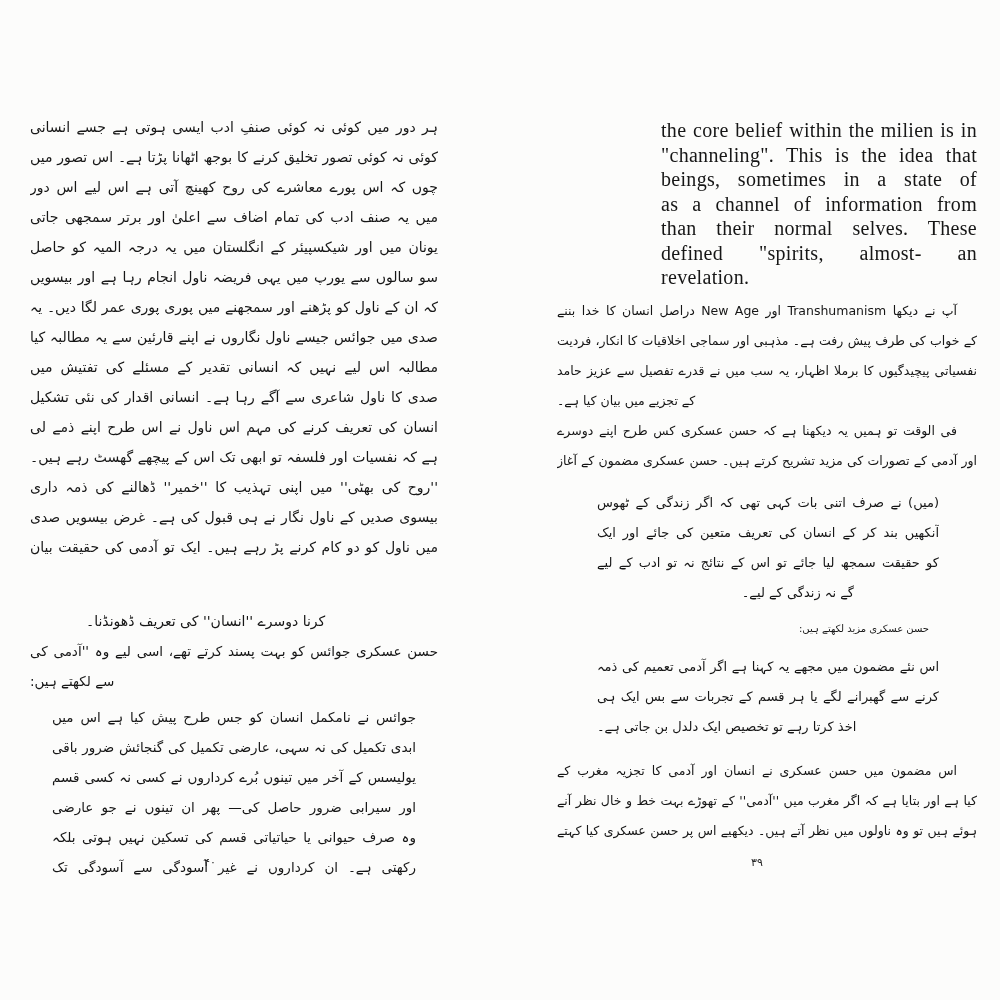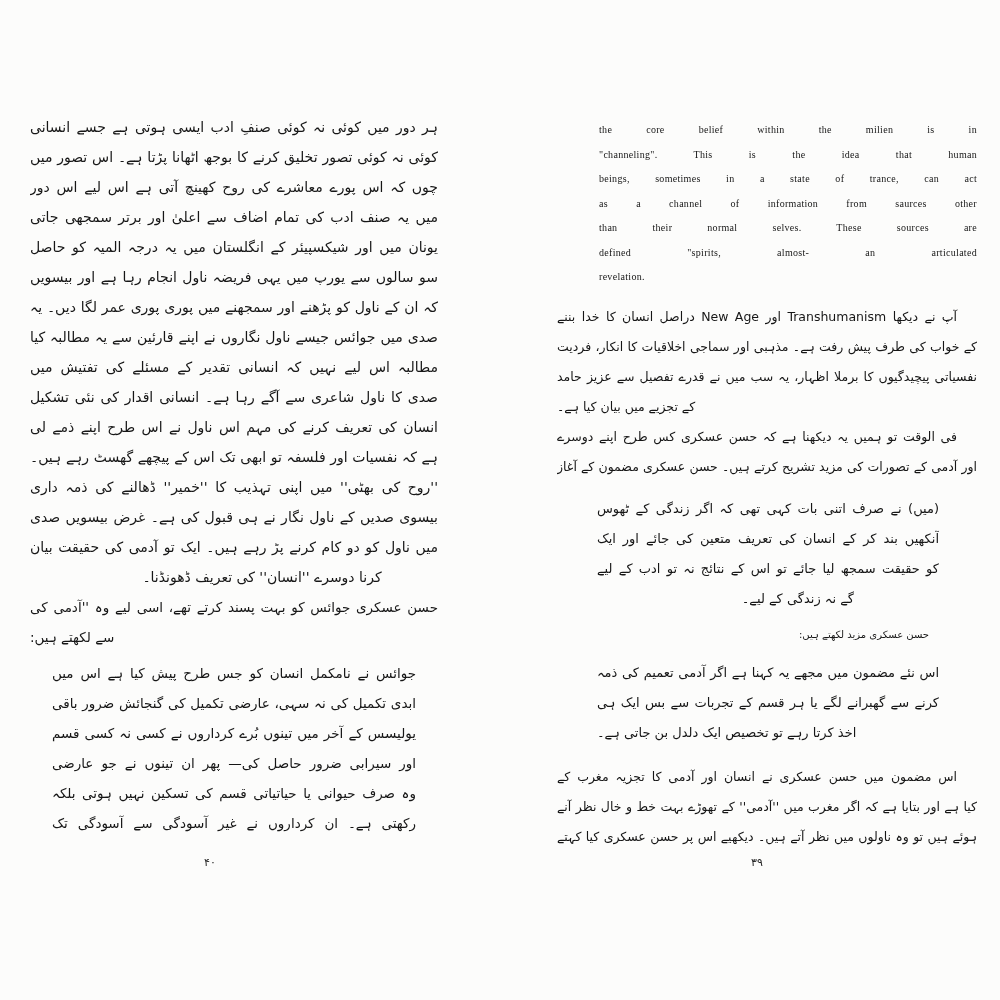--- a/index.html
+++ b/index.html
@@ -37,7 +37,7 @@
   .first-ind .line:first-child{padding-right:20px;}
 
   
-  .english{direction:ltr;margin-left:42px;font-family:"Liberation Serif",serif;font-size:10px;letter-spacing:0.3px;}
+  .english{direction:ltr;margin-left:104px;font-family:"Liberation Serif",serif;font-size:20px;letter-spacing:0.3px;}
   .english .line{height:24.5px;line-height:24.5px;}
 
   

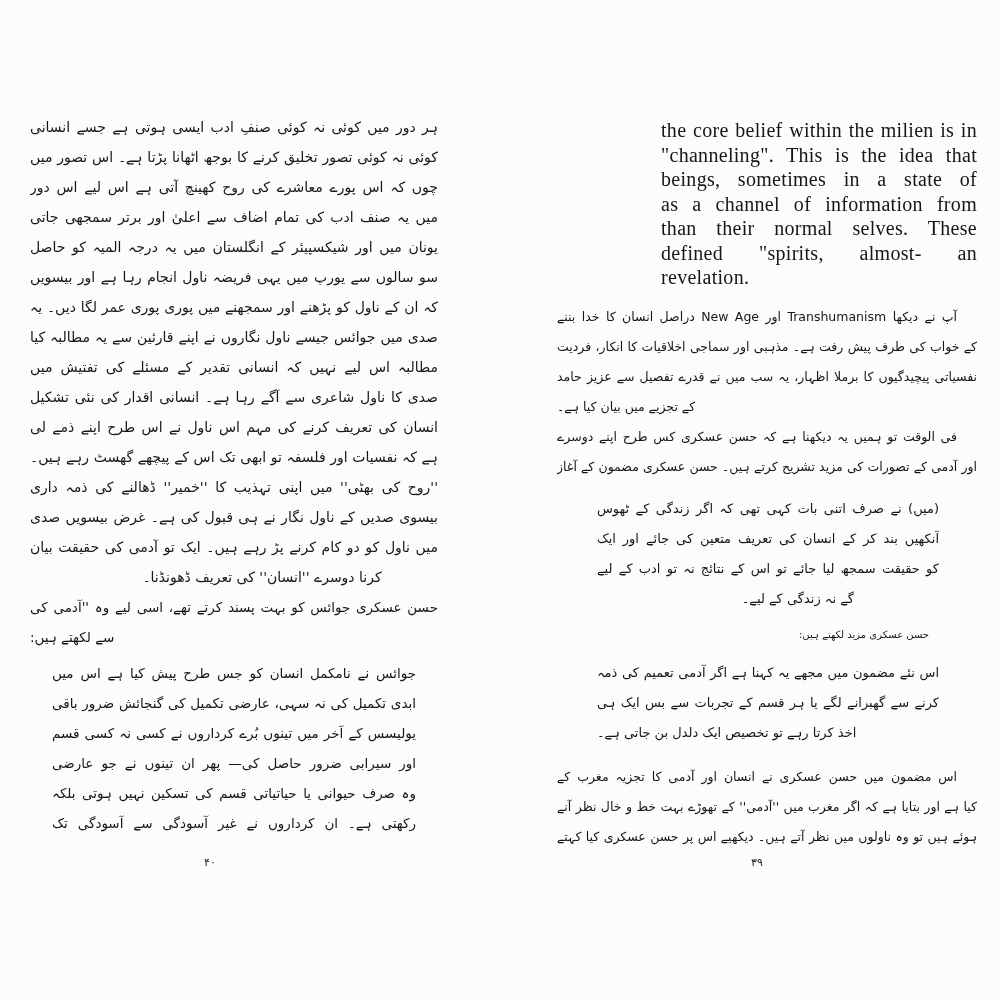--- a/index.html
+++ b/index.html
@@ -33,7 +33,7 @@
   .q2{margin-top:8px;}
   .leadin{margin-top:6px;font-size:10px;}
   .p3{margin-top:14px;}
-  .p1r{margin-top:12px;}
+  .p1r{margin-top:6px;}
   .first-ind .line:first-child{padding-right:20px;}
 
   

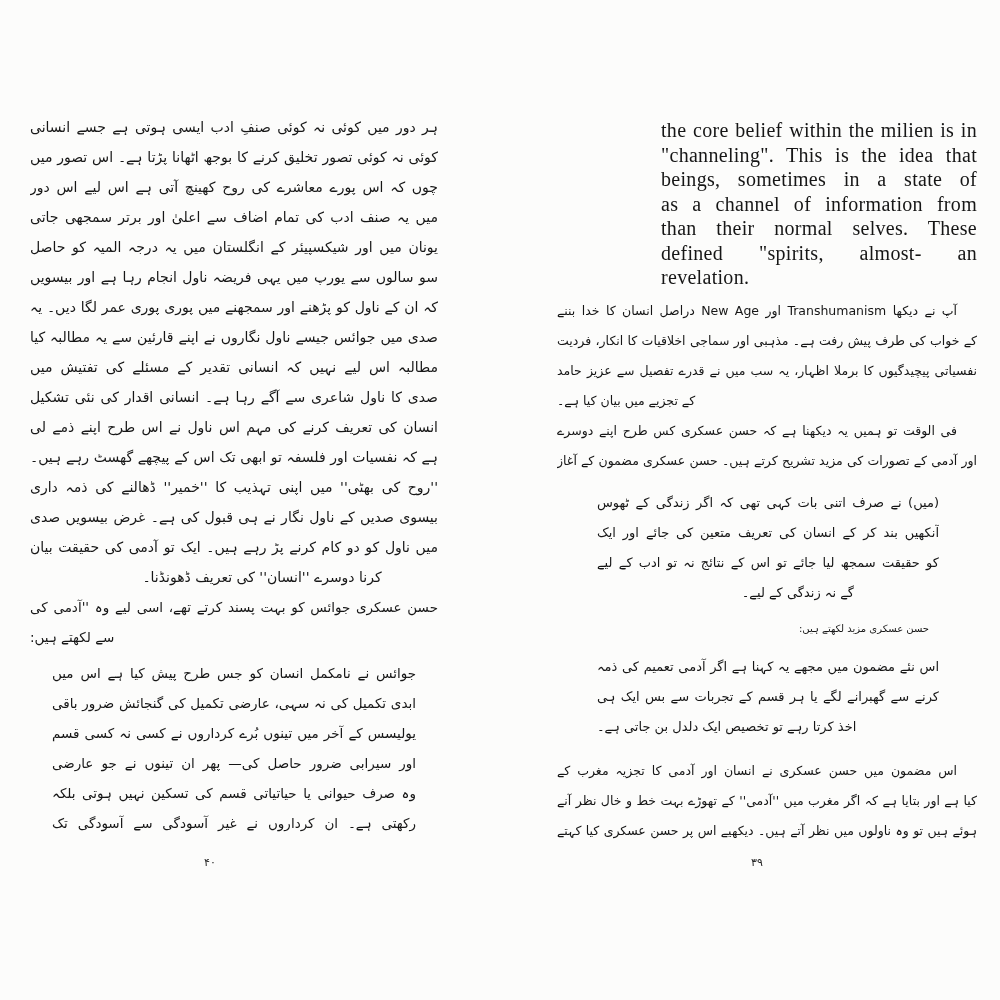--- a/index.html
+++ b/index.html
@@ -16,7 +16,7 @@
   .just{text-align:justify;text-align-last:justify;}
   .al-left{text-align:left;}
   .al-right{text-align:left;}
-  .al-left-ind{text-align:center;padding-left:56px;}
+  .al-left-ind{text-align:left;padding-left:56px;margin-top:44px;}
   .al-right-ind{text-align:right;padding-right:85px;}
   .al-right-lead{text-align:right;padding-right:48px;}
 

